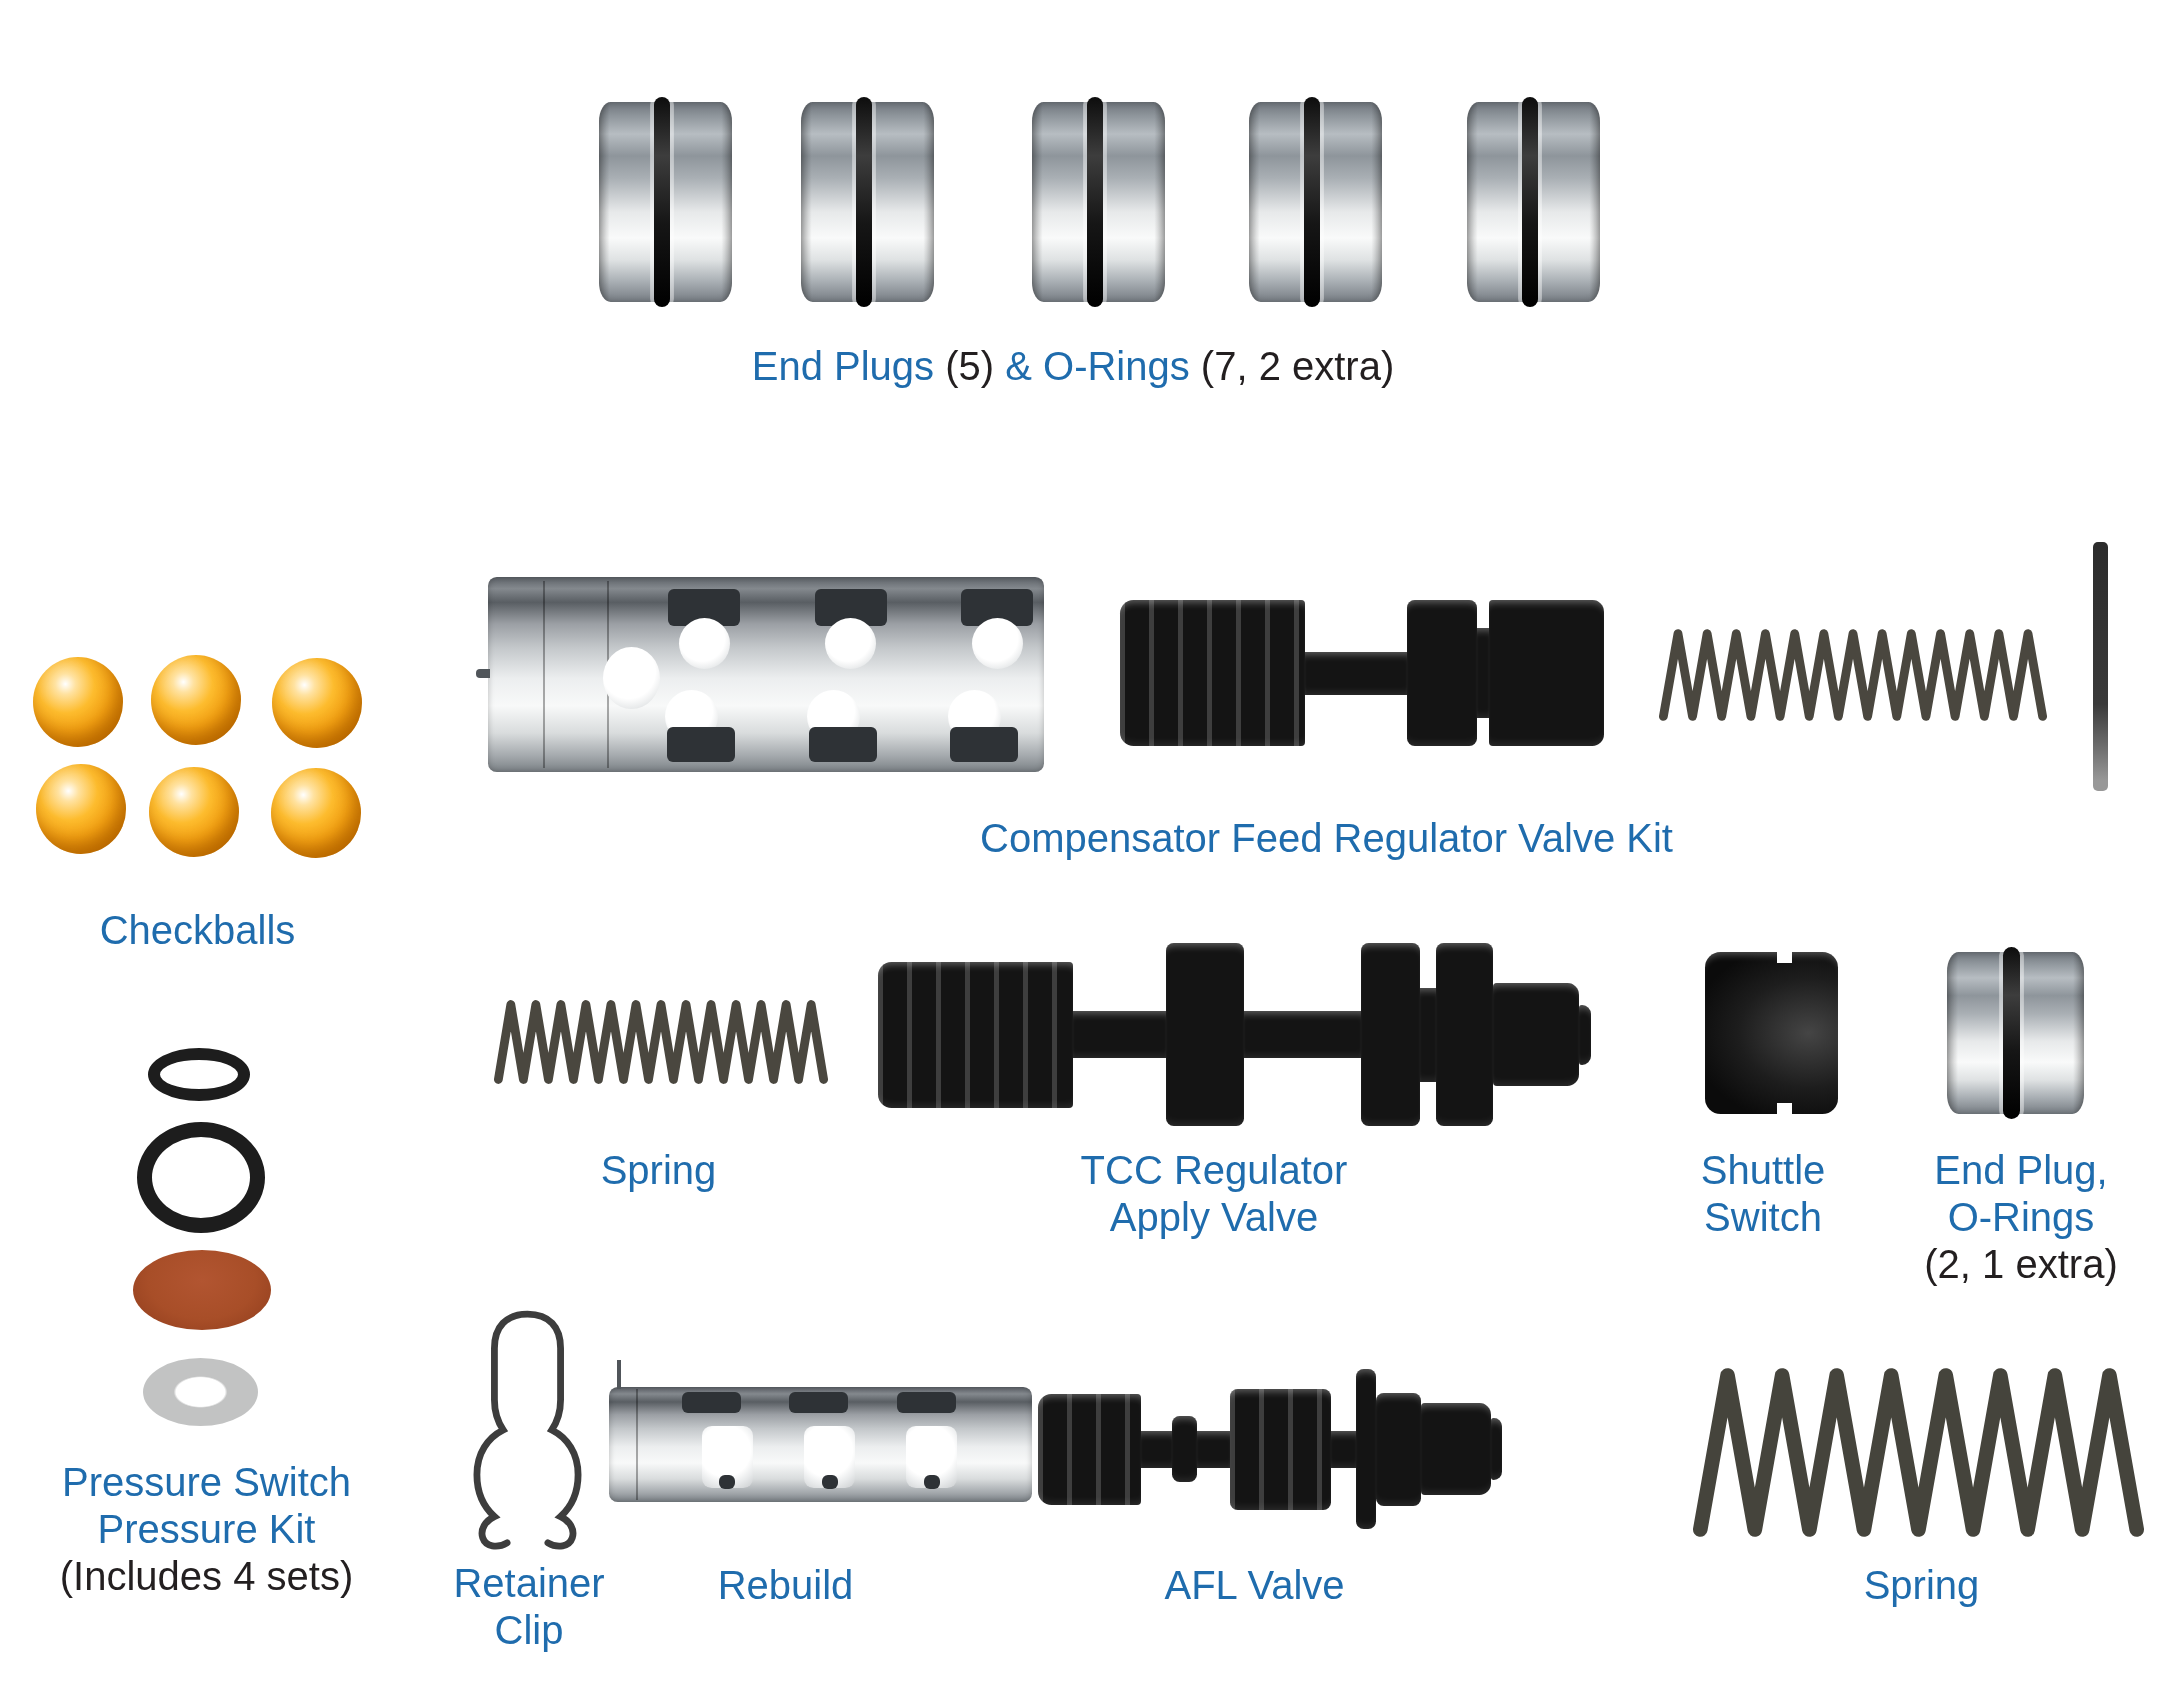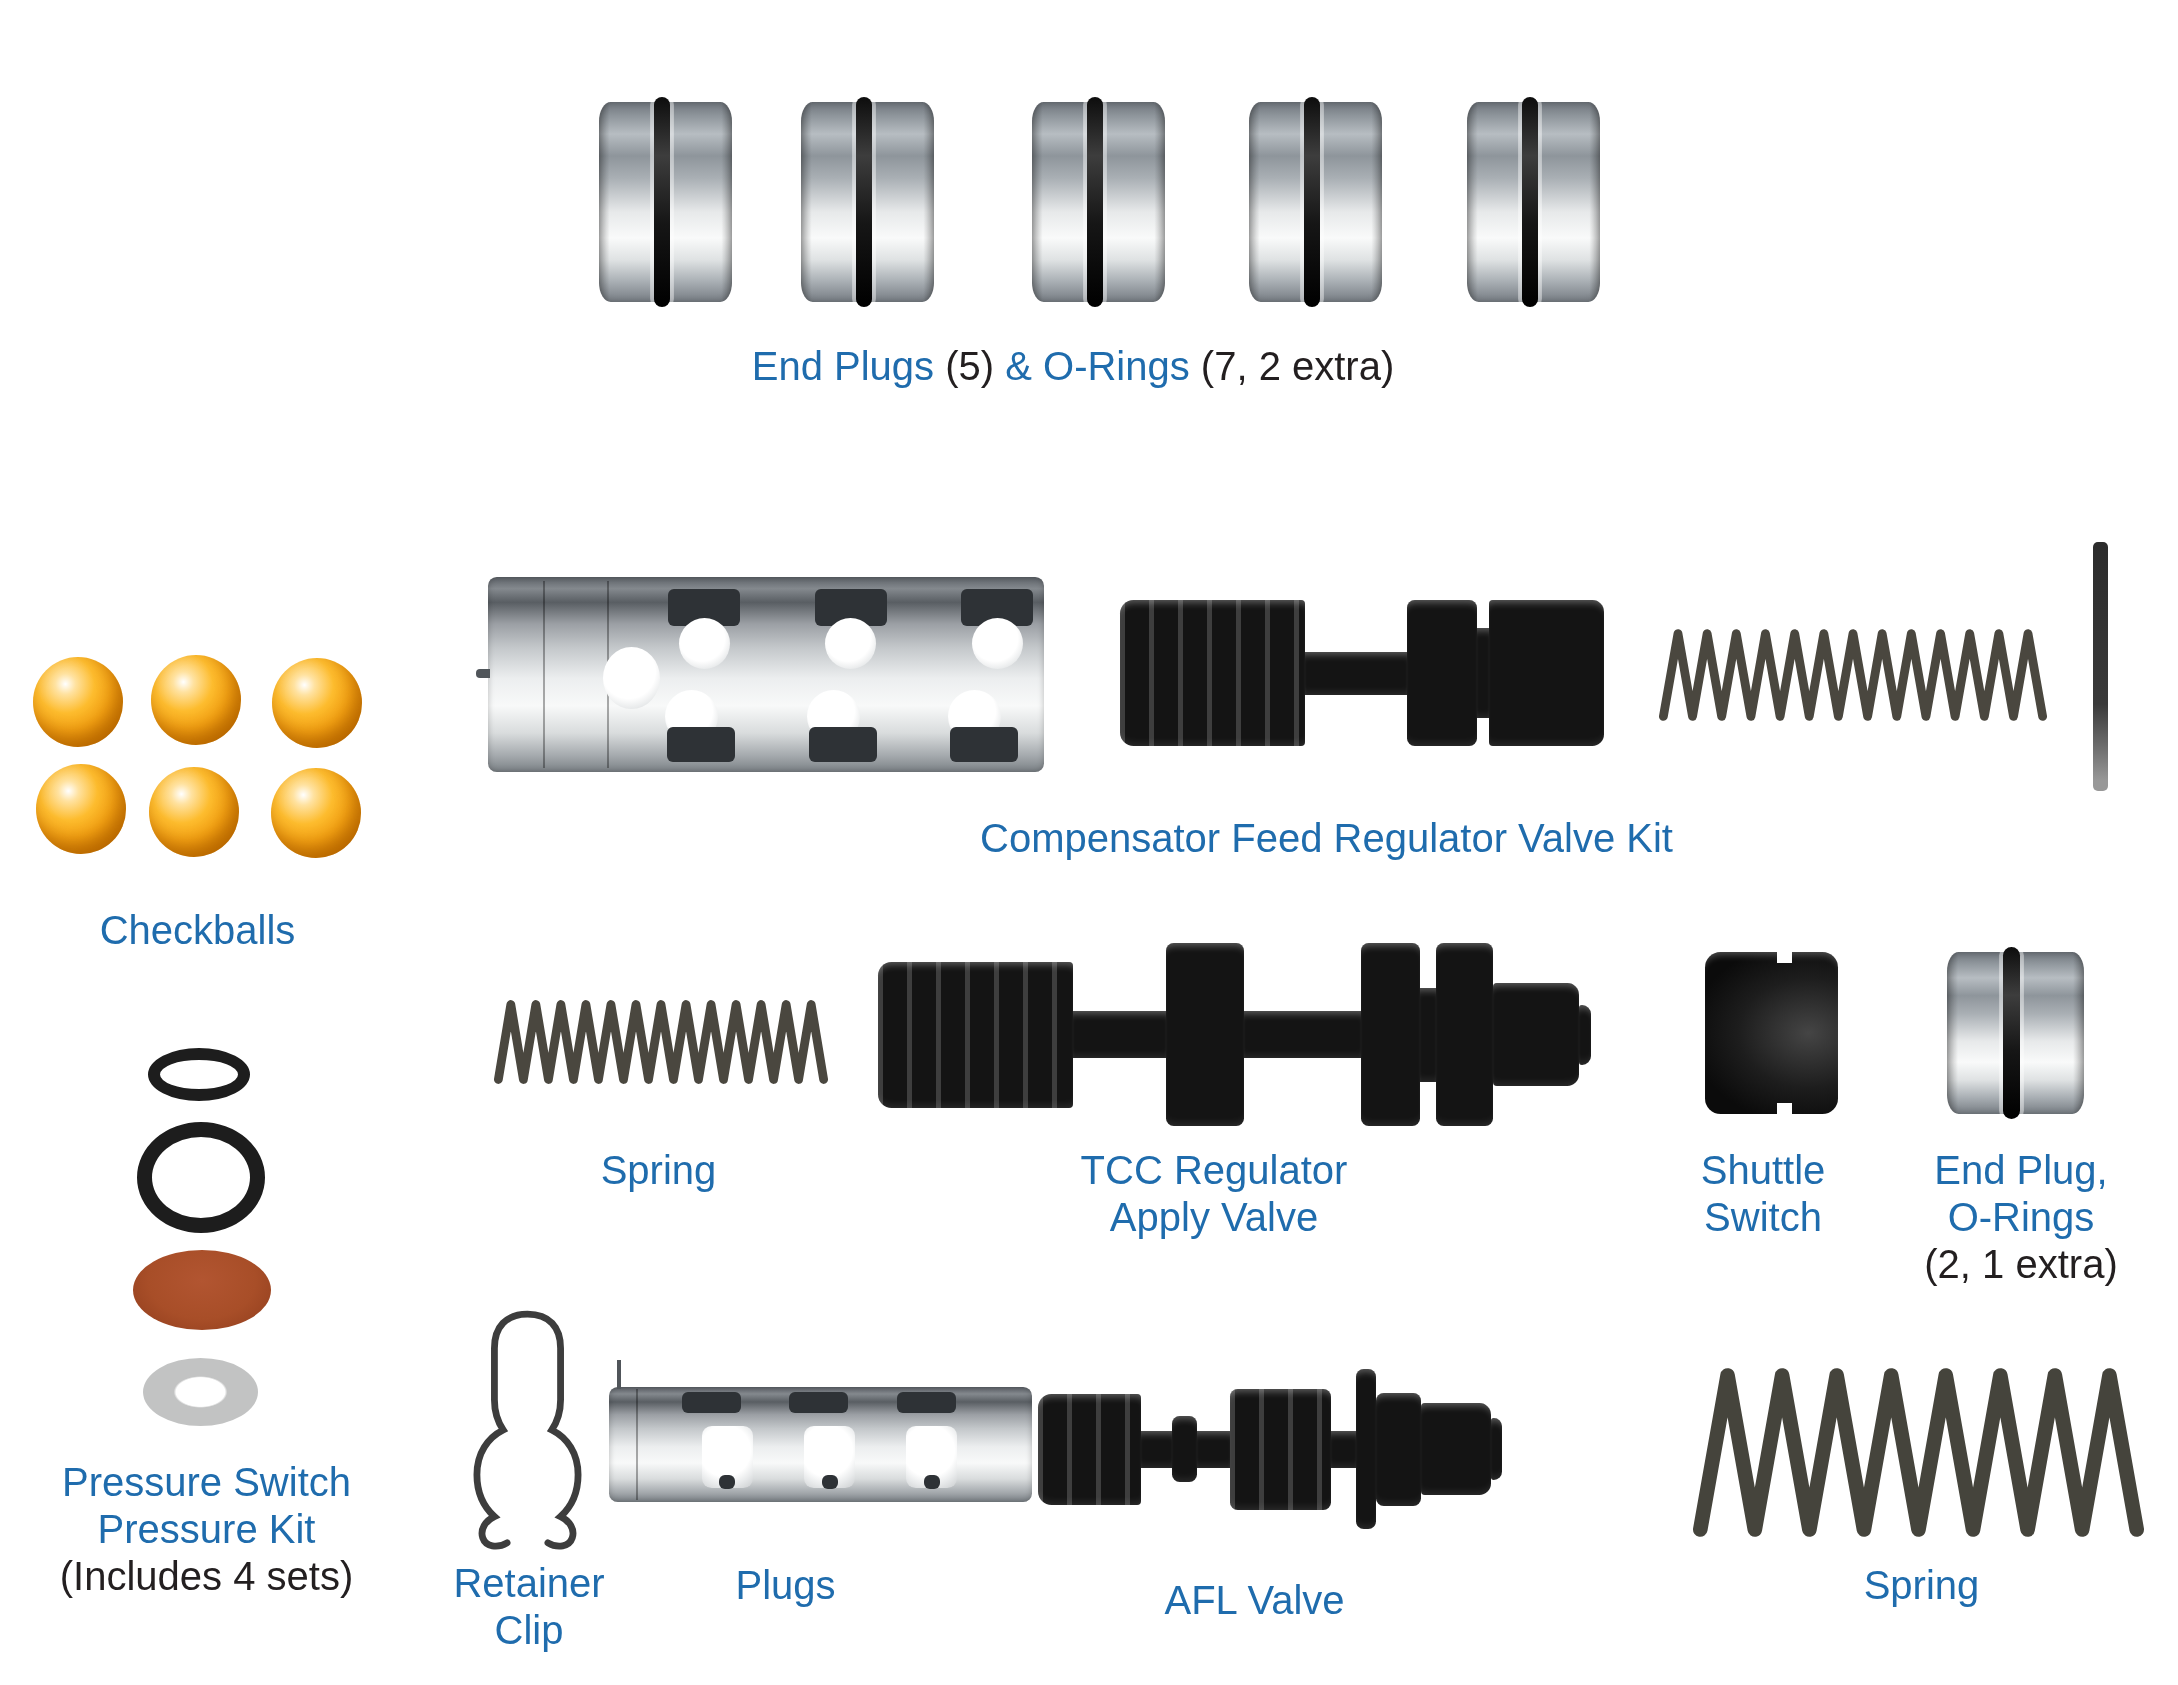--- a/index.html
+++ b/index.html
@@ -223,7 +223,7 @@
       <div class="slot" style="left:213px;top:88px;width:15.6px;height:13.7px;"></div>
       <div class="slot" style="left:315px;top:88px;width:15.6px;height:13.7px;"></div>
     </div>
-    <div class="lbl" style="left:688px;top:1562px;width:195px;">Plugs</div>
+    <div class="lbl" style="left:688px;top:1562px;width:195px;">Rebuild</div>
 
     <div class="vrow" style="left:1038px;top:1365px;width:478px;height:168px;">
       <div class="bp rl ridges" style="width:103px;height:111px;"></div>

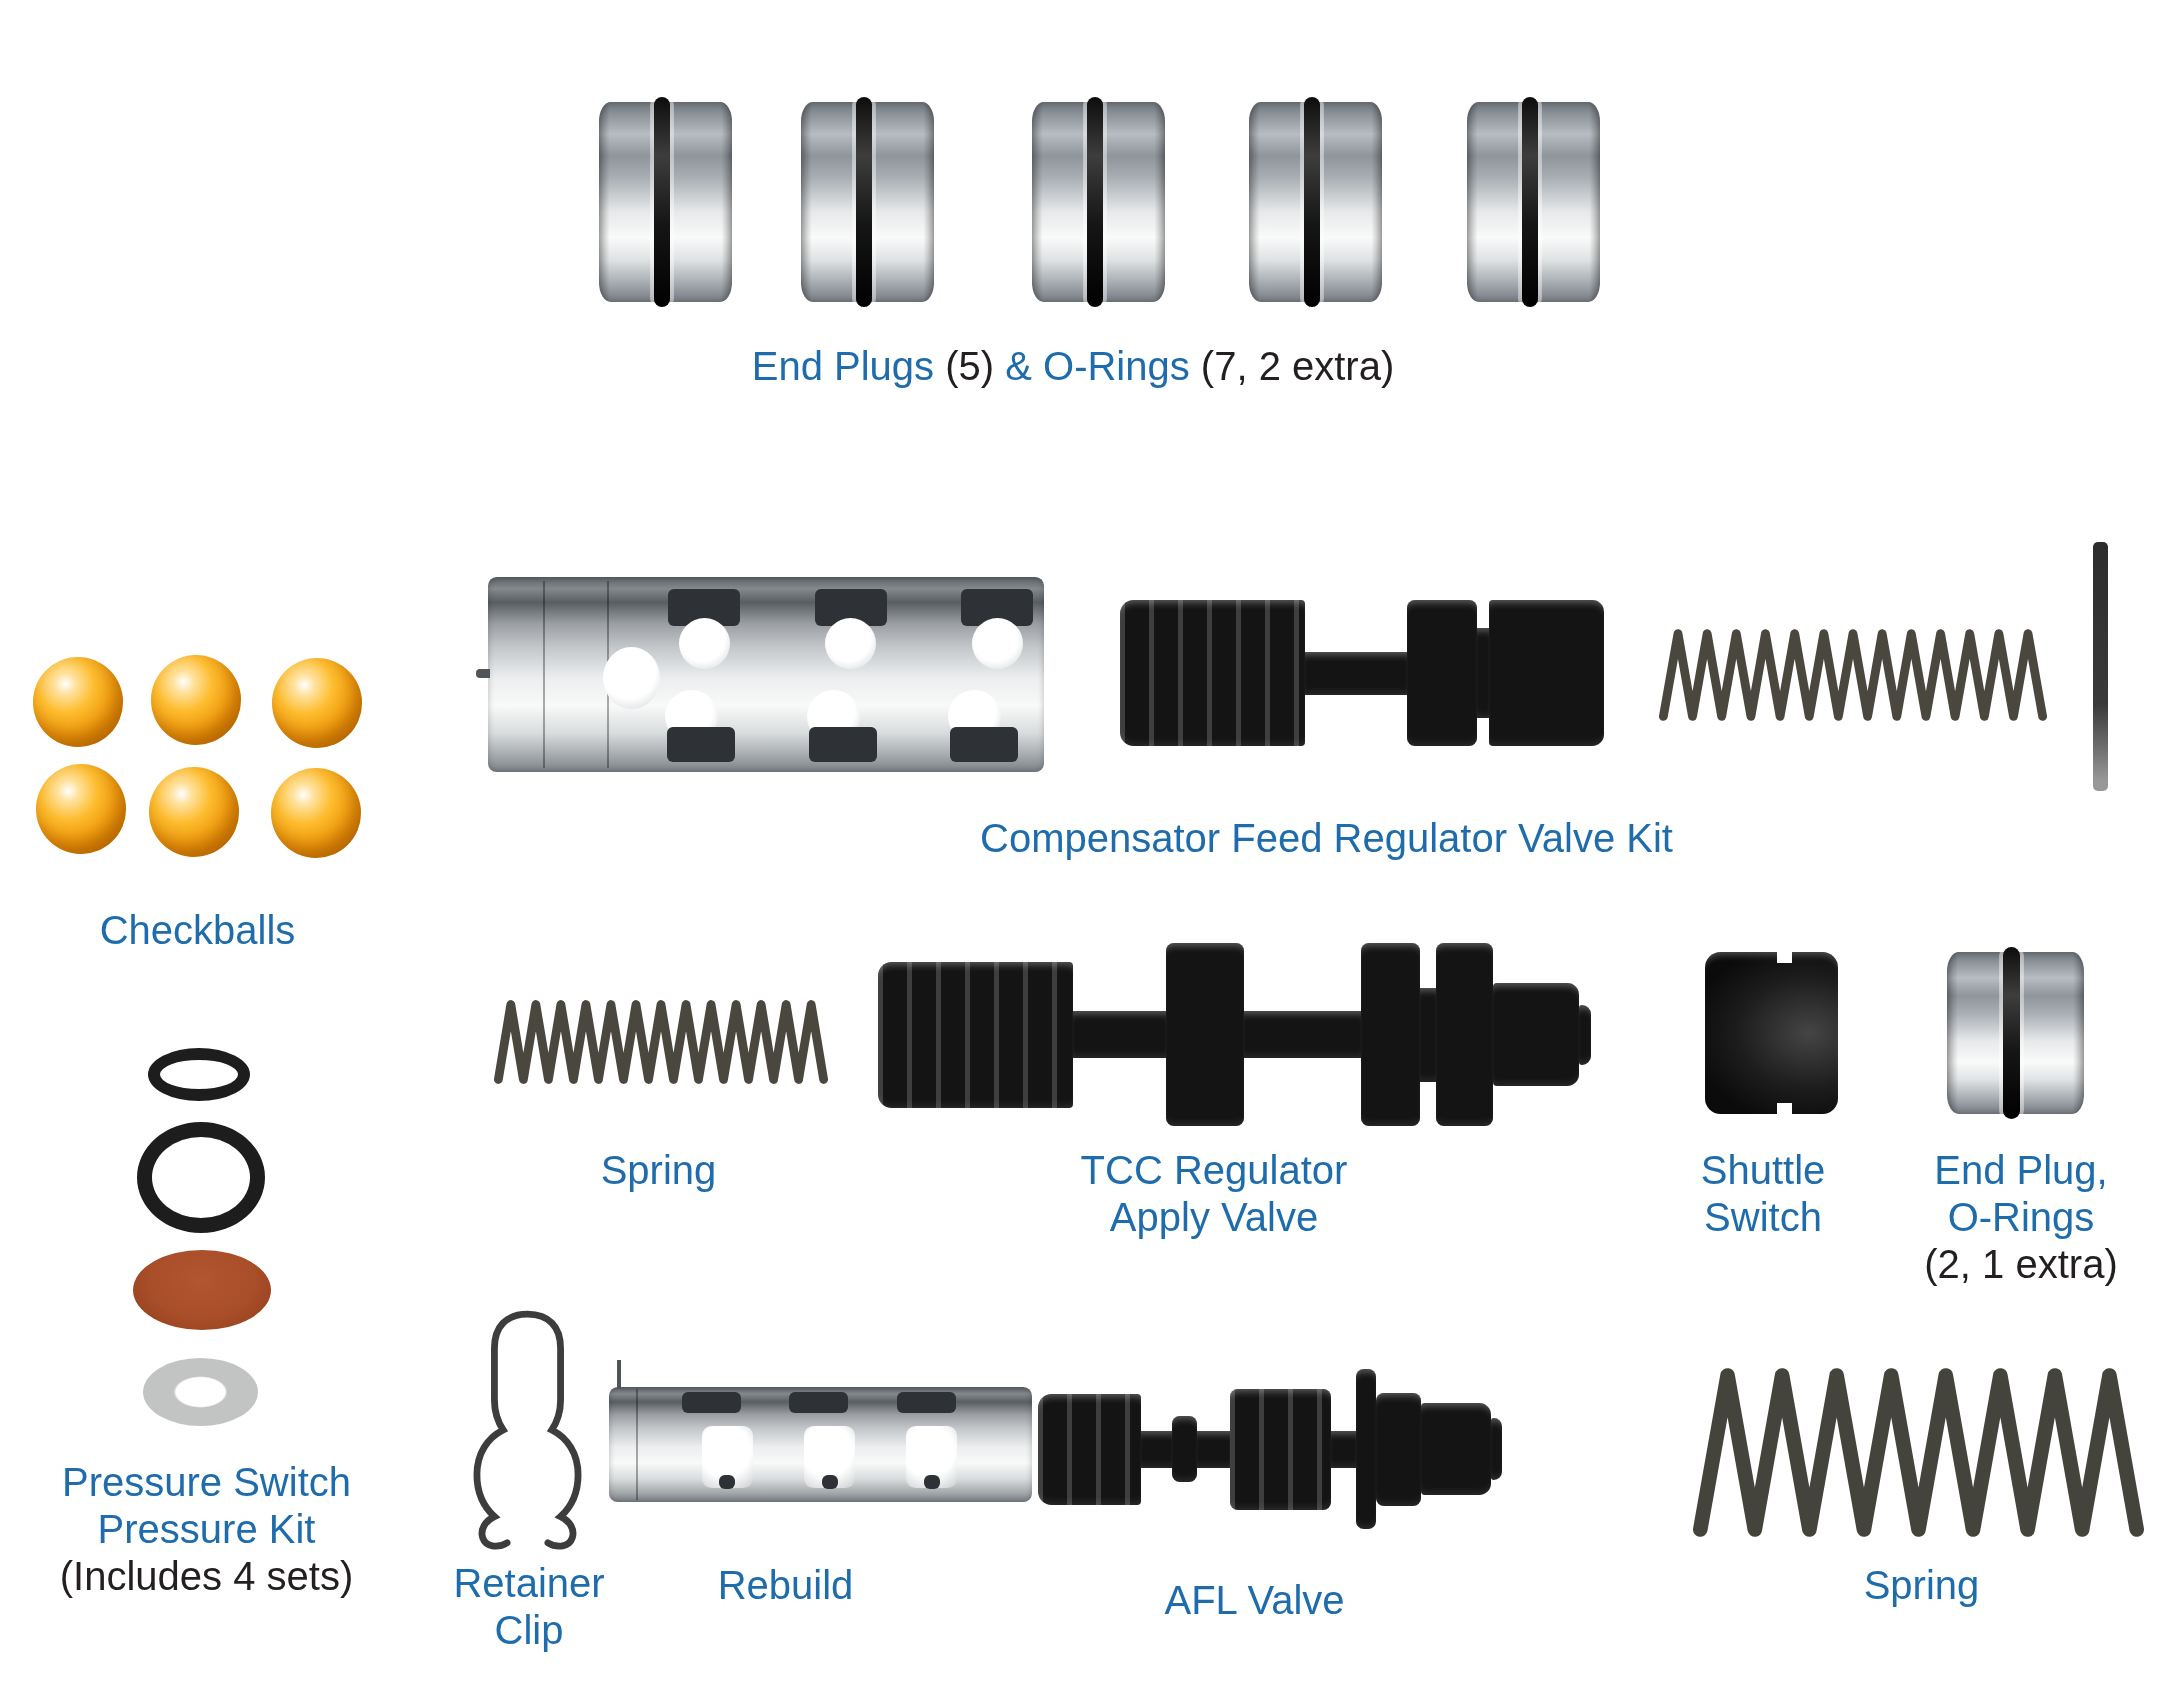--- a/index.html
+++ b/index.html
@@ -237,7 +237,7 @@
       <div class="bp rr" style="width:70px;height:92px;"></div>
       <div class="bp rr" style="width:11.7px;height:62px;"></div>
     </div>
-    <div class="lbl" style="left:1108px;top:1562px;width:293px;margin-top:15px;">AFL Valve</div>
+    <div class="lbl" style="left:1108px;top:1562px;width:293px;">AFL Valve</div>
 
     <svg class="spring" style="left:1692px;top:1367px;width:453px;height:171px;" viewBox="0 0 465 175">
         <path d="M 8.5 166.5 L 36.5 8.5 L 64.5 166.5 L 92.5 8.5 L 120.5 166.5 L 148.5 8.5 L 176.5 166.5 L 204.5 8.5 L 232.5 166.5 L 260.5 8.5 L 288.5 166.5 L 316.5 8.5 L 344.5 166.5 L 372.5 8.5 L 400.5 166.5 L 428.5 8.5 L 456.5 166.5" fill="none" stroke="#45443c" stroke-width="15" stroke-linecap="round" stroke-linejoin="round"></path>

